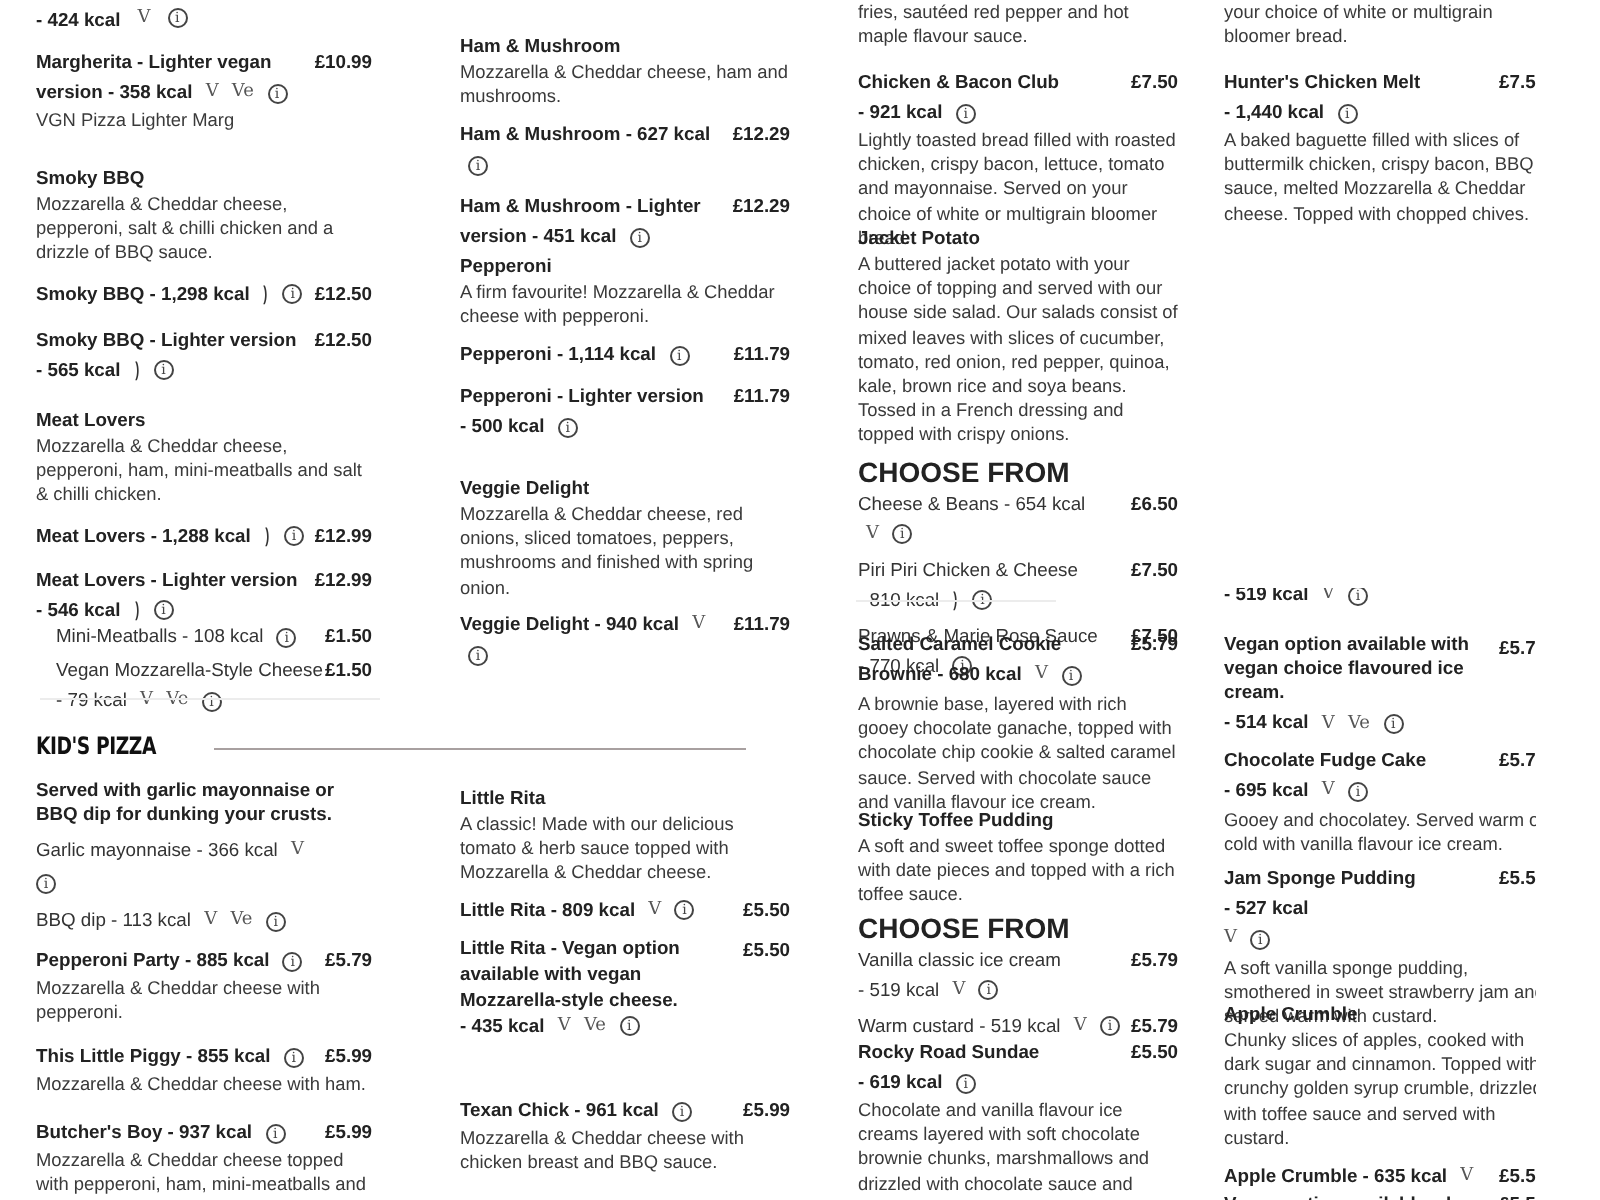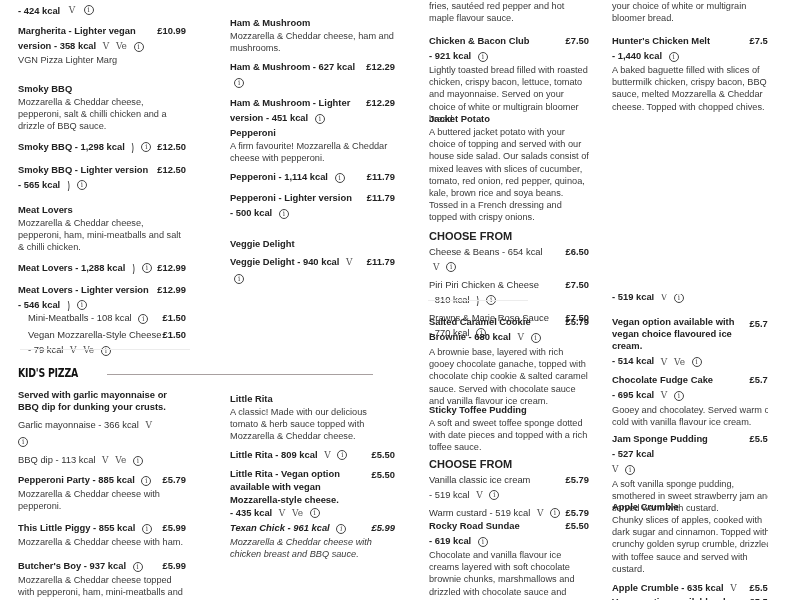--- a/index.html
+++ b/index.html
@@ -14,7 +14,7 @@
   .line-name.reg { font-weight: normal; color: #333; }
   .desc { font-size: 9.2px; line-height: 12.2px; color: #3a3a3a; margin-top: 1px; }
   .price { font-size: 9.4px; font-weight: bold; line-height: 15px; color: #222; white-space: nowrap; }
-  .choose { font-size: 11px; font-weight: bold; color: #222; line-height: 13px; }
+  .choose { font-size: 14px; font-weight: bold; color: #222; line-height: 13px; }
   .kcal { white-space: nowrap; }
   .ico { display: inline-block; vertical-align: middle; margin-left: 4px; }
   .info { width: 10px; height: 10px; border: 1px solid #444; border-radius: 50%; font-size: 7px; line-height: 8px; text-align: center; font-weight: normal; color: #444; font-family: "DejaVu Serif", serif; }

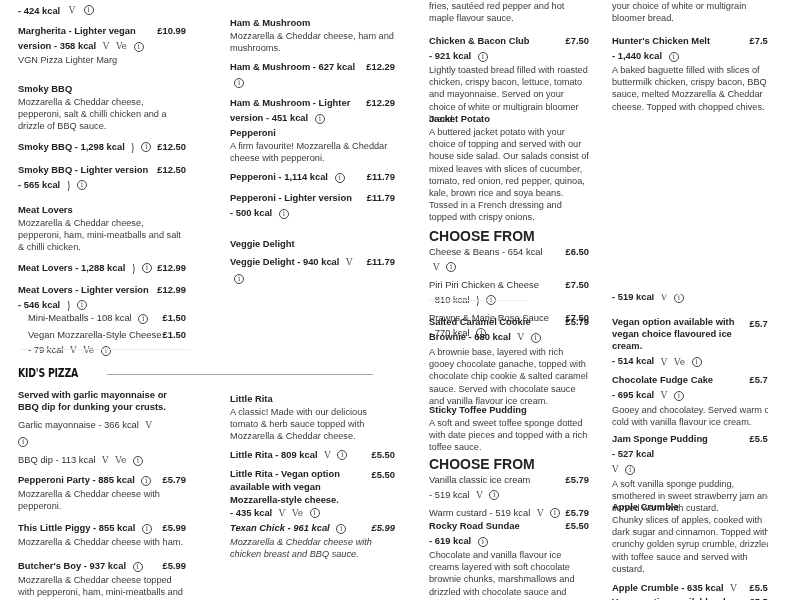--- a/index.html
+++ b/index.html
@@ -225,6 +225,7 @@
 
     <div class="blk" style="top:237px;">
       <div class="title">Veggie Delight</div>
+      <div class="desc">Mozzarella &amp; Cheddar cheese, red onions, sliced tomatoes, peppers, mushrooms and finished with spring onion.</div>
       <div class="row" style="margin-top:4px;">
         <div class="line-name">
           <span>Veggie Delight</span>

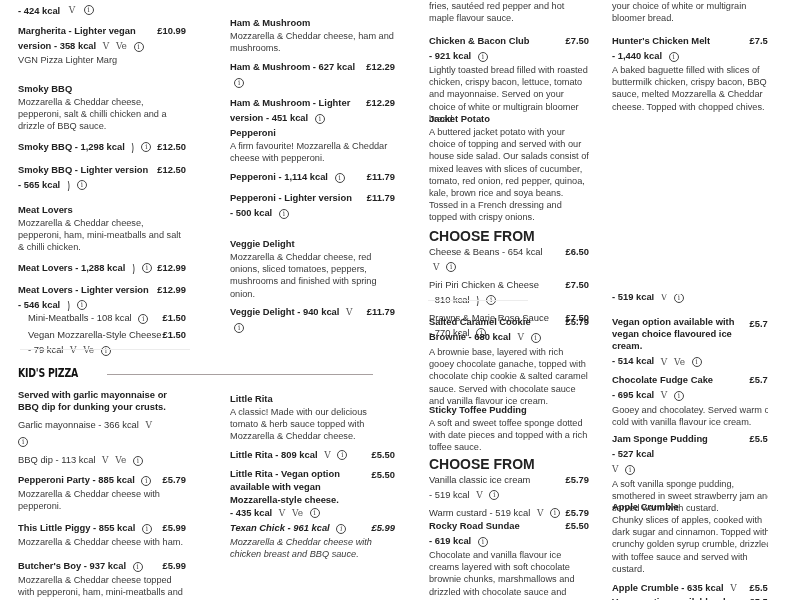--- a/index.html
+++ b/index.html
@@ -261,7 +261,7 @@
       </div>
     </div>
 
-    <div class="blk" style="top:520px;font-style:italic;">
+    <div class="blk" style="top:547px;">
       <div class="row">
         <div class="line-name">
           <span>Texan Chick</span>

